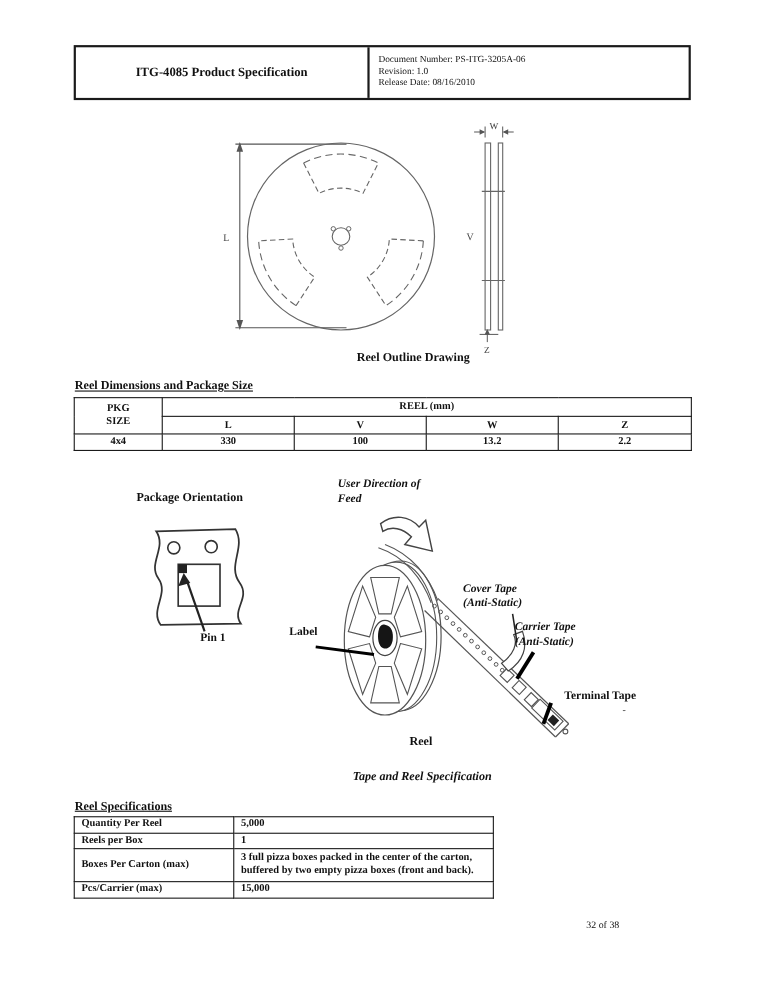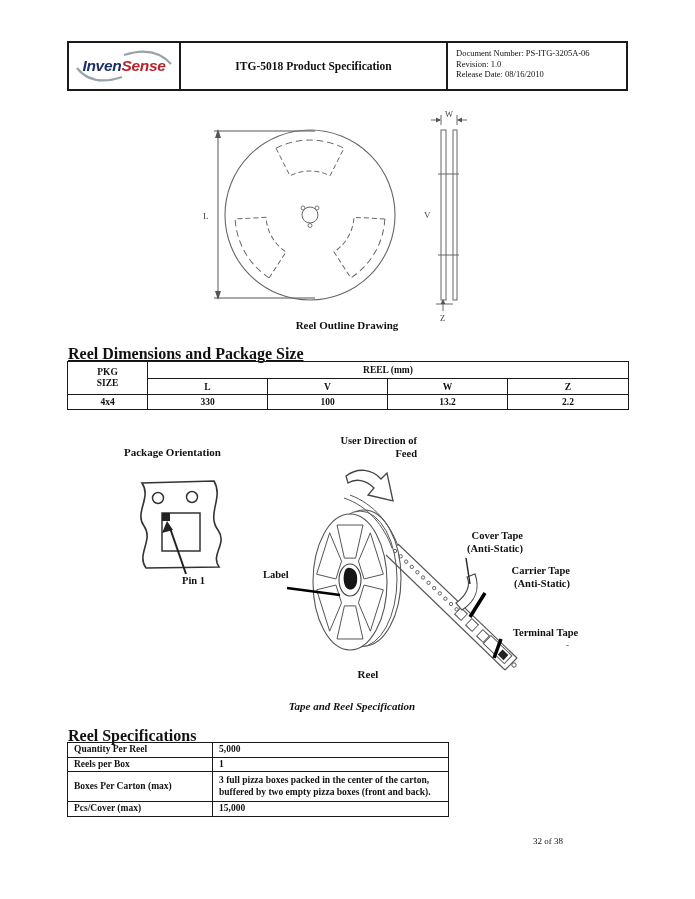--- a/index.html
+++ b/index.html
@@ -56,17 +56,6 @@
 <div class="page">
 
   <div class="hdr">
-    <div class="hdr-cell hdr-logo">
-      <div class="logo-wrap">
-        <svg width="100" height="34" viewBox="0 0 100 34">
-          <path d="M50,6 Q80,-4 97,15" fill="none" stroke="#9aa3ac" stroke-width="2.2"></path>
-          <path d="M48,28 Q18,38 3,19" fill="none" stroke="#9aa3ac" stroke-width="2.2"></path>
-        </svg>
-        <div class="logo-text">
-          <span style="color:#1c2f63">Inven</span><span style="color:#b5242c">Sense</span>
-        </div>
-      </div>
-    </div>
     <div class="hdr-cell hdr-title">ITG-5018 Product Specification</div>
     <div class="hdr-cell hdr-info">
       <div>Document Number: PS-ITG-3205A-06</div>

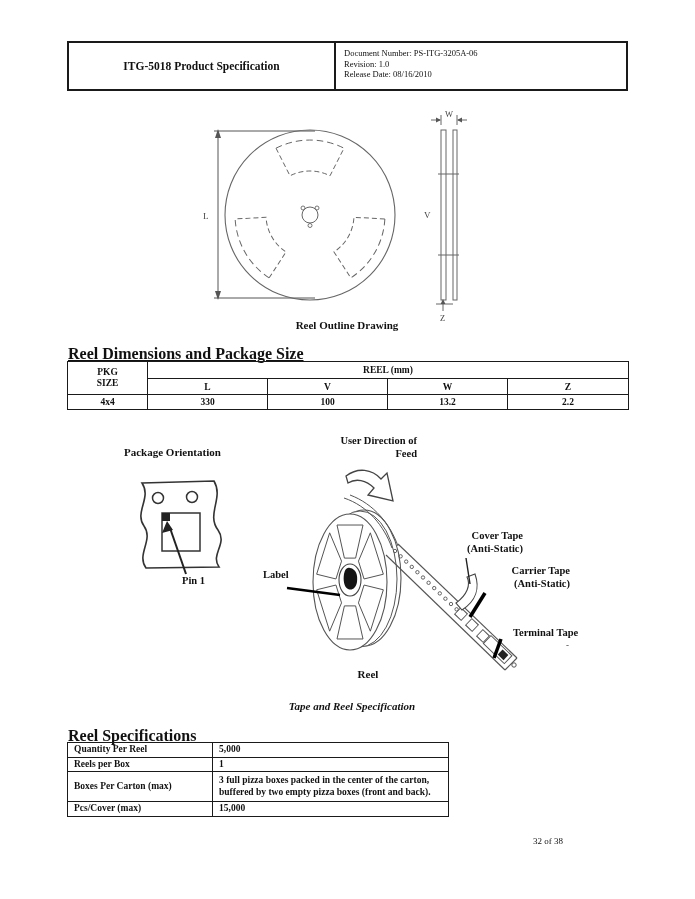--- a/index.html
+++ b/index.html
@@ -56,7 +56,7 @@
 <div class="page">
 
   <div class="hdr">
-    <div class="hdr-cell hdr-title">ITG-5018 Product Specification</div>
+    <div class="hdr-cell hdr-title">ITG-4085 Product Specification</div>
     <div class="hdr-cell hdr-info">
       <div>Document Number: PS-ITG-3205A-06</div>
       <div>Revision: 1.0</div>

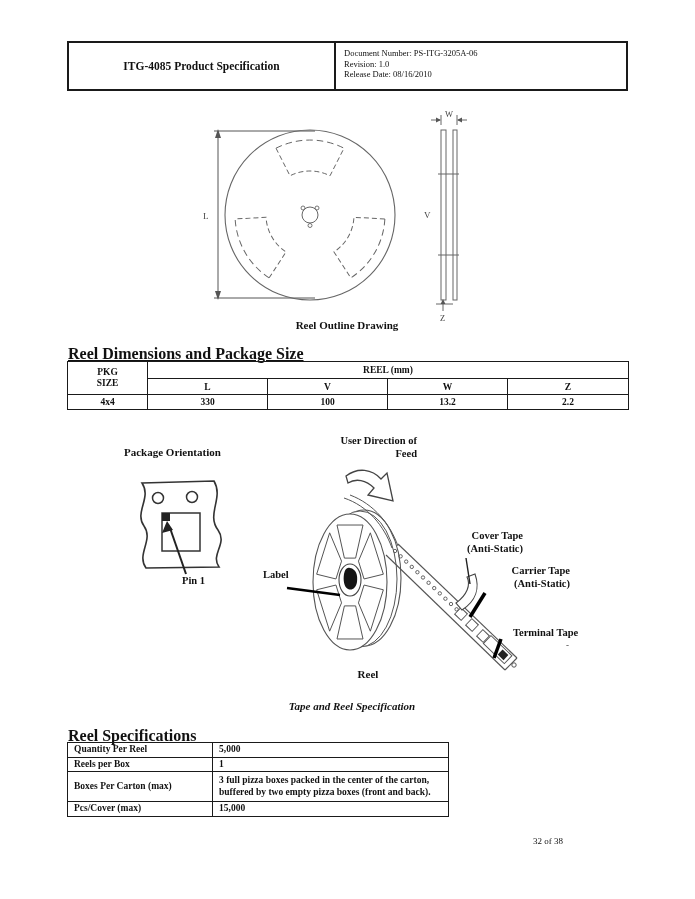--- a/index.html
+++ b/index.html
@@ -29,7 +29,7 @@
   
   .abs { position:absolute; }
   .h-underline { font-weight:bold; font-size:16px; text-decoration:underline; }
-  .caption { font-weight:bold; font-size:11px; text-align:center; }
+  .caption { font-weight:bold; font-size:11px; text-align:right; }
   .anno { font-weight:bold; font-size:10.5px; line-height:12.5px;text-align:center; }
   .center { text-align:right; }
   

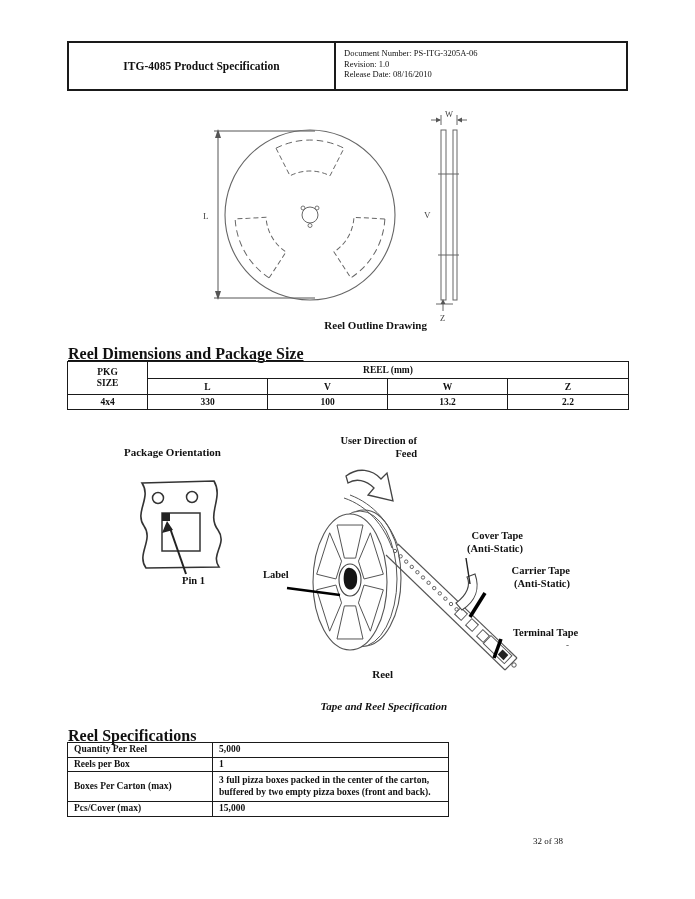--- a/index.html
+++ b/index.html
@@ -28,7 +28,7 @@
   }
   
   .abs { position:absolute; }
-  .h-underline { font-weight:bold; font-size:16px; text-decoration:underline; }
+  .h-underline { font-weight:bold; font-size:11px; text-decoration:underline; }
   .caption { font-weight:bold; font-size:11px; text-align:right; }
   .anno { font-weight:bold; font-size:10.5px; line-height:12.5px;text-align:center; }
   .center { text-align:right; }

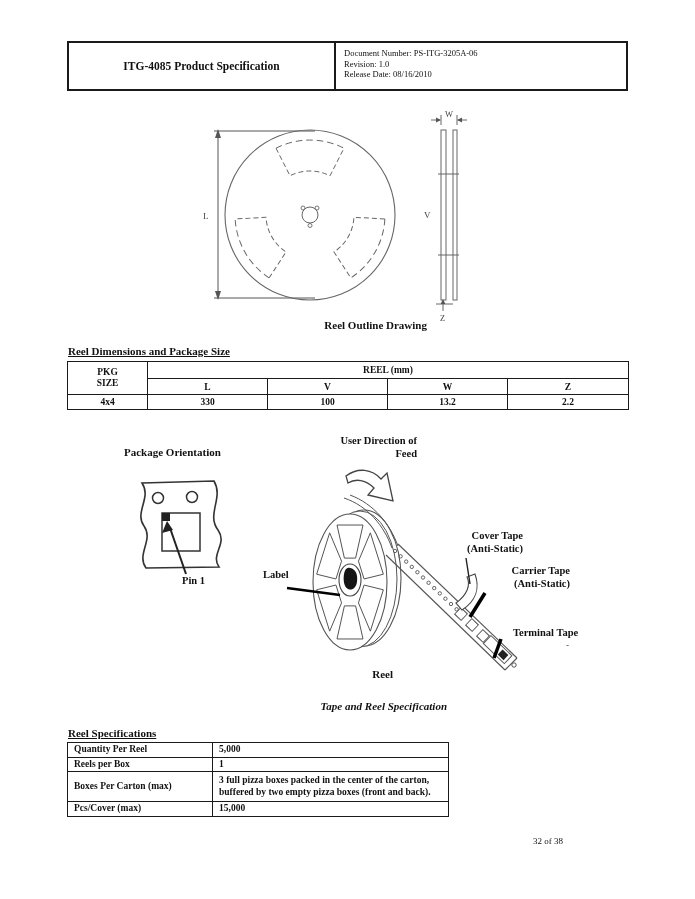--- a/index.html
+++ b/index.html
@@ -31,7 +31,7 @@
   .h-underline { font-weight:bold; font-size:11px; text-decoration:underline; }
   .caption { font-weight:bold; font-size:11px; text-align:right; }
   .anno { font-weight:bold; font-size:10.5px; line-height:12.5px;text-align:center; }
-  .center { text-align:right; }
+  .center { text-align:left;font-style:italic; }
   
   table { border-collapse:collapse; table-layout:fixed; }
   .t1 { position:absolute; left:67px; top:361px; width:561px; }

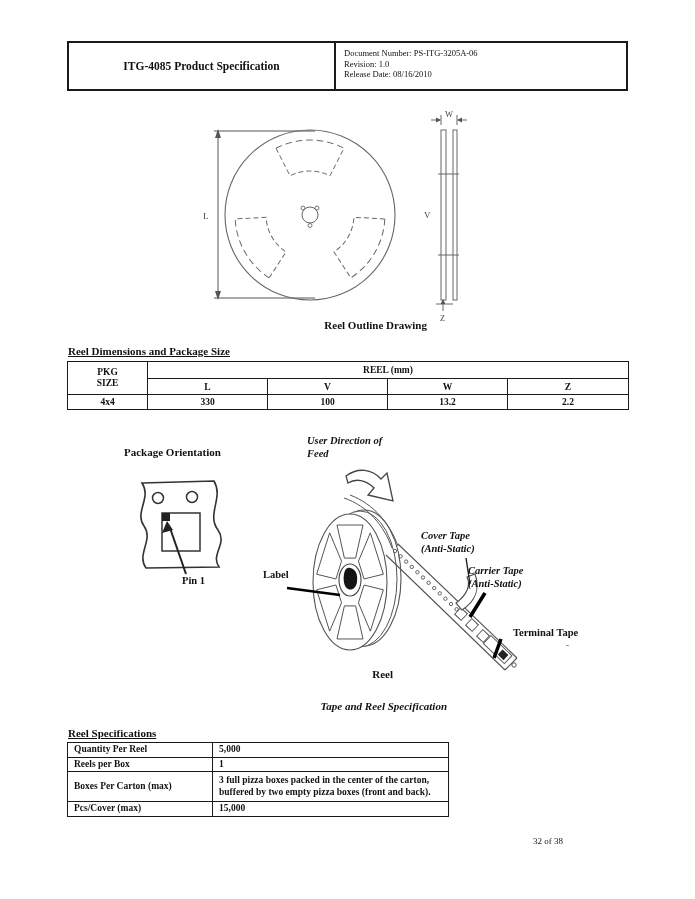--- a/index.html
+++ b/index.html
@@ -276,7 +276,7 @@
       <td>3 full pizza boxes packed in the center of the carton, buffered by two empty pizza boxes (front and back).</td>
     </tr>
     <tr class="s">
-      <td>Pcs/Cover (max)</td>
+      <td>Pcs/Carrier (max)</td>
       <td>15,000</td>
     </tr>
   </tbody>

